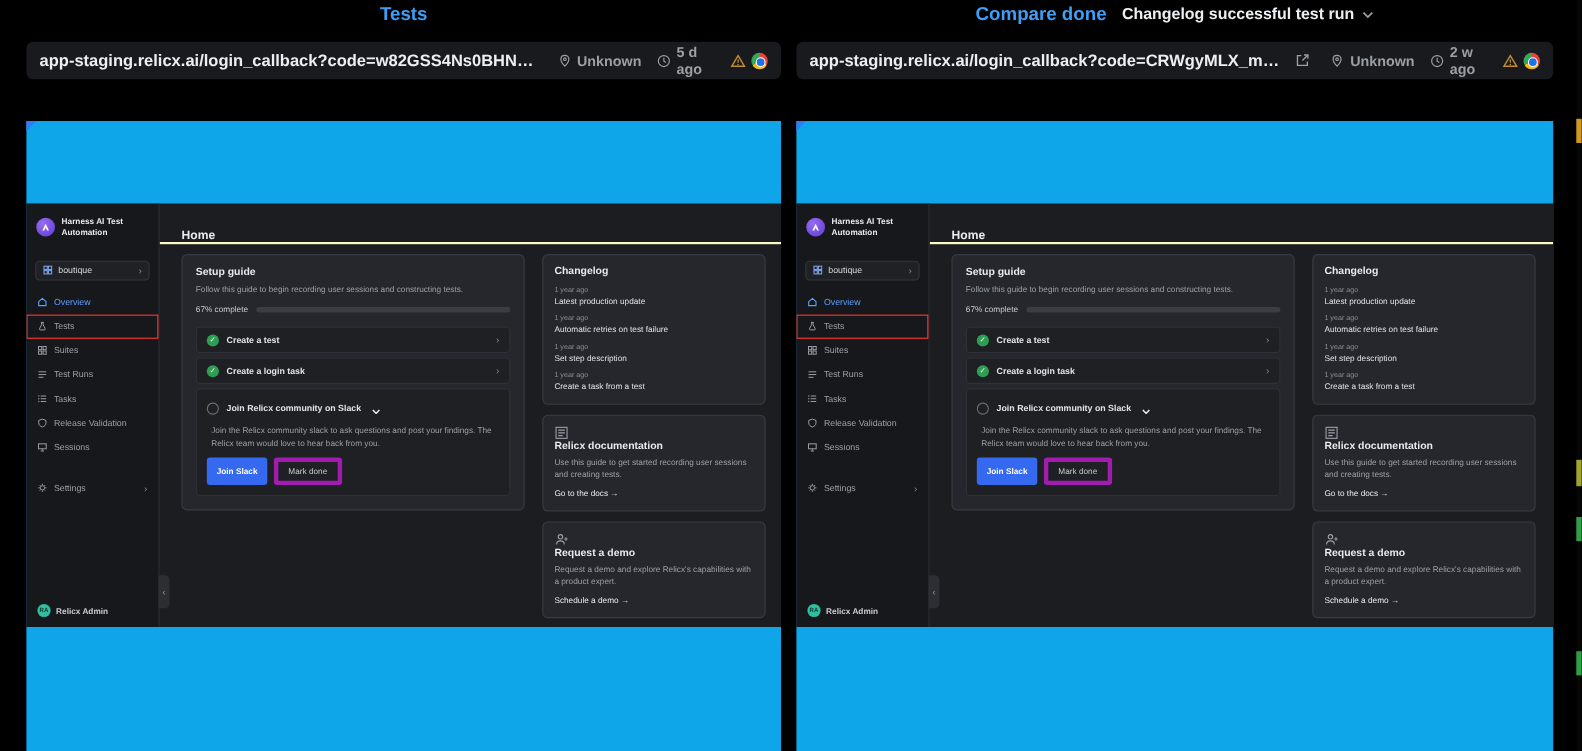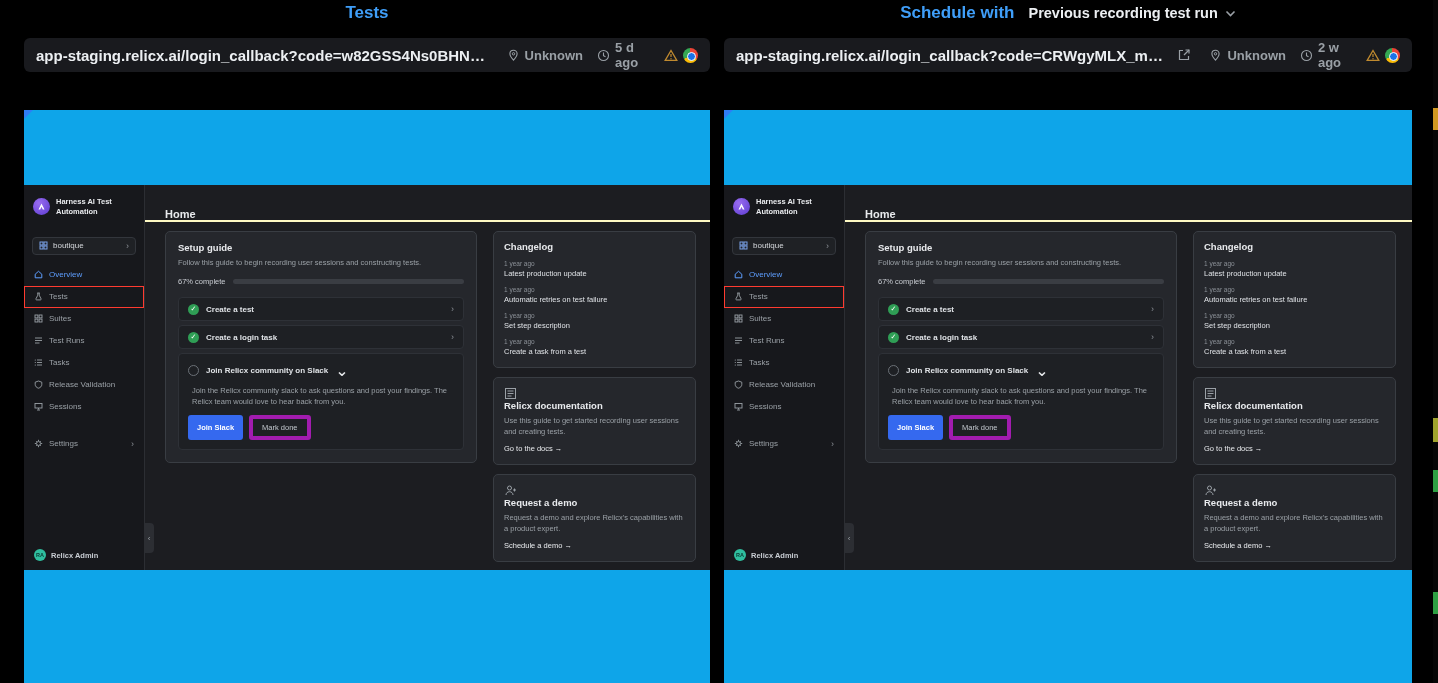--- a/index.html
+++ b/index.html
@@ -127,7 +127,7 @@
 
 <div class="hdr-left">Tests</div>
 <div class="hdr-right">
-  <span class="hdr-compare">Schedule with</span>
+  <span class="hdr-compare">Compare done</span>
   <span class="hdr-dropdown">
     <span class="hdr-dropdown-label">Previous recording test run</span>
     <span class="chev">

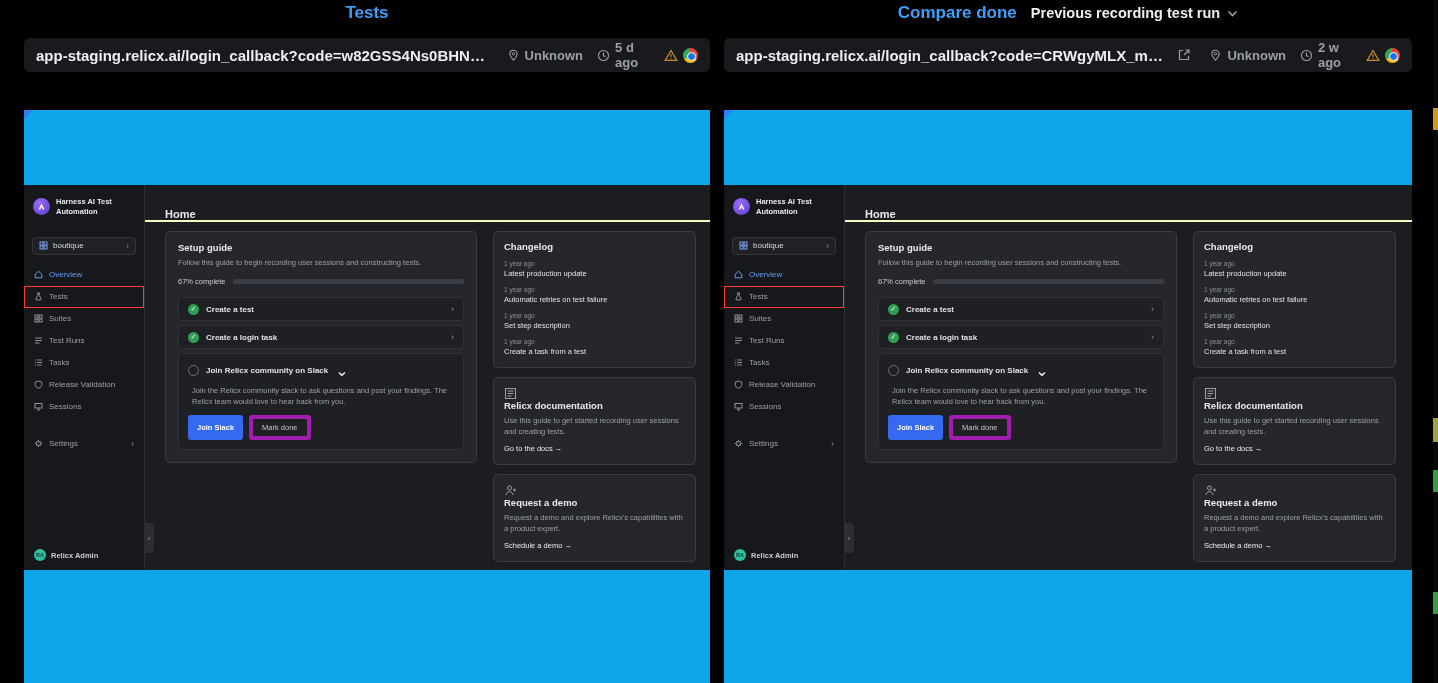--- a/index.html
+++ b/index.html
@@ -129,7 +129,7 @@
 <div class="hdr-right">
   <span class="hdr-compare">Compare done</span>
   <span class="hdr-dropdown">
-    <span class="hdr-dropdown-label">Previous recording test run</span>
+    <span class="hdr-dropdown-label">Changelog successful test run</span>
     <span class="chev">
       <svg width="11" height="7" viewBox="0 0 11 7">
           <polyline points="1.5,1.5 5.5,5.5 9.5,1.5" fill="none" stroke="#9aa0a6" stroke-width="1.6"></polyline>

